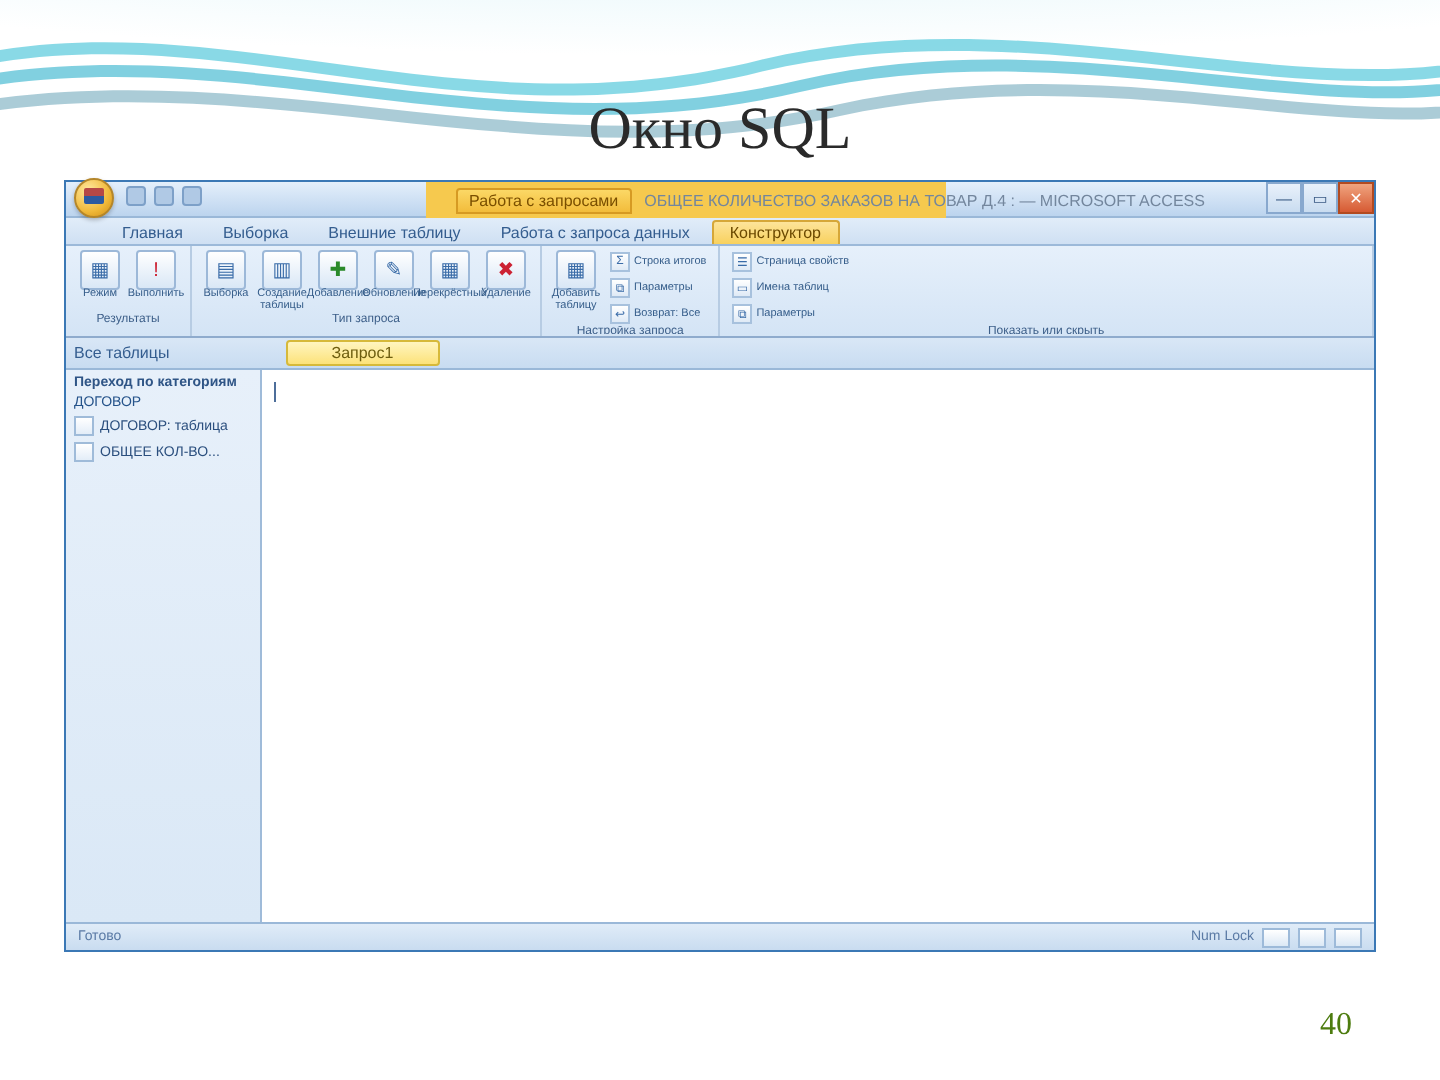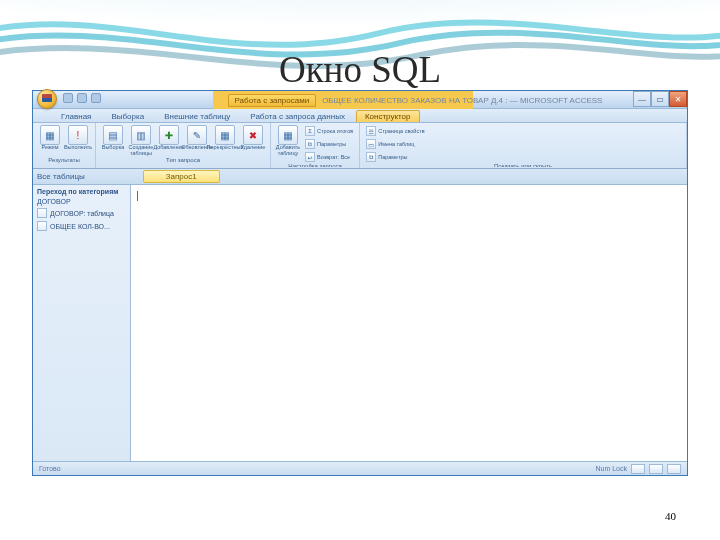--- a/index.html
+++ b/index.html
@@ -14,7 +14,7 @@
   .page{position:relative;width:720px;height:540px;}
   .slide-title{
     position:absolute;top:48px;left:0;right:0;text-align:center;
-    font-family:"Times New Roman", serif;font-size:37px;color:#2a2a2a;
+    font-family:"Times New Roman", serif;font-size:30px;color:#2a2a2a;
   }
   .slide-num{position:absolute;right:44px;bottom:18px;font-size:11px;color:#000000;font-family:"Times New Roman",serif;}
   .app{

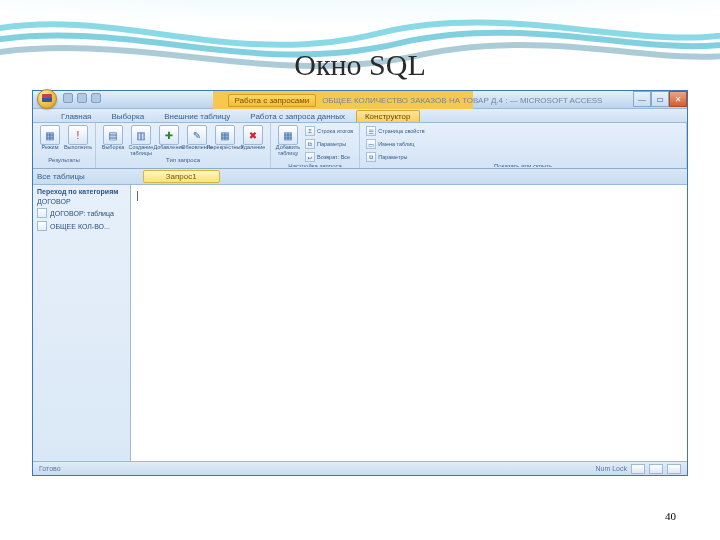--- a/index.html
+++ b/index.html
@@ -16,7 +16,7 @@
     position:absolute;top:48px;left:0;right:0;text-align:center;
     font-family:"Times New Roman", serif;font-size:30px;color:#2a2a2a;
   }
-  .slide-num{position:absolute;right:44px;bottom:18px;font-size:11px;color:#000000;font-family:"Times New Roman",serif;}
+  .slide-num{position:absolute;right:44px;bottom:18px;font-size:16px;color:#4d7c0f;font-family:"Times New Roman",serif;}
   .app{
     position:absolute;left:32px;right:32px;top:90px;bottom:64px;
     border:1px solid #3b78b5;background:#dbe9f7;display:flex;flex-direction:column;

